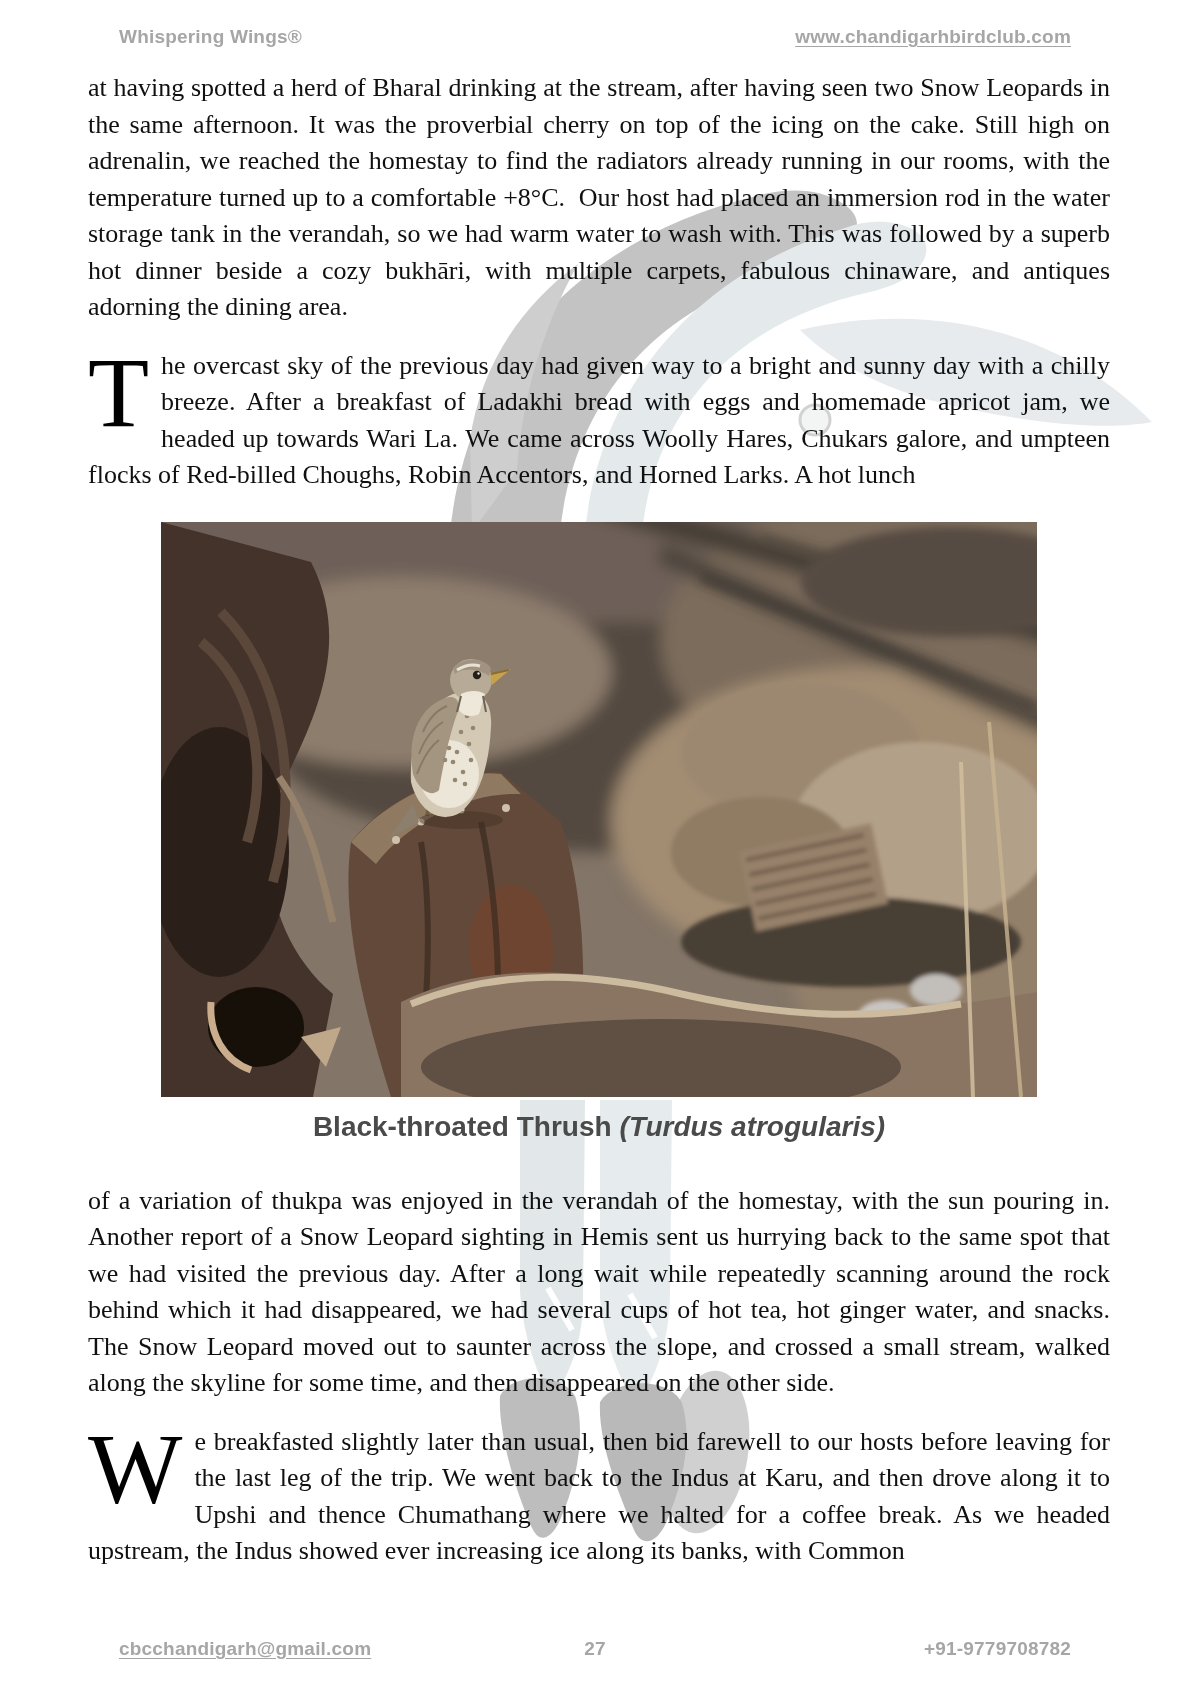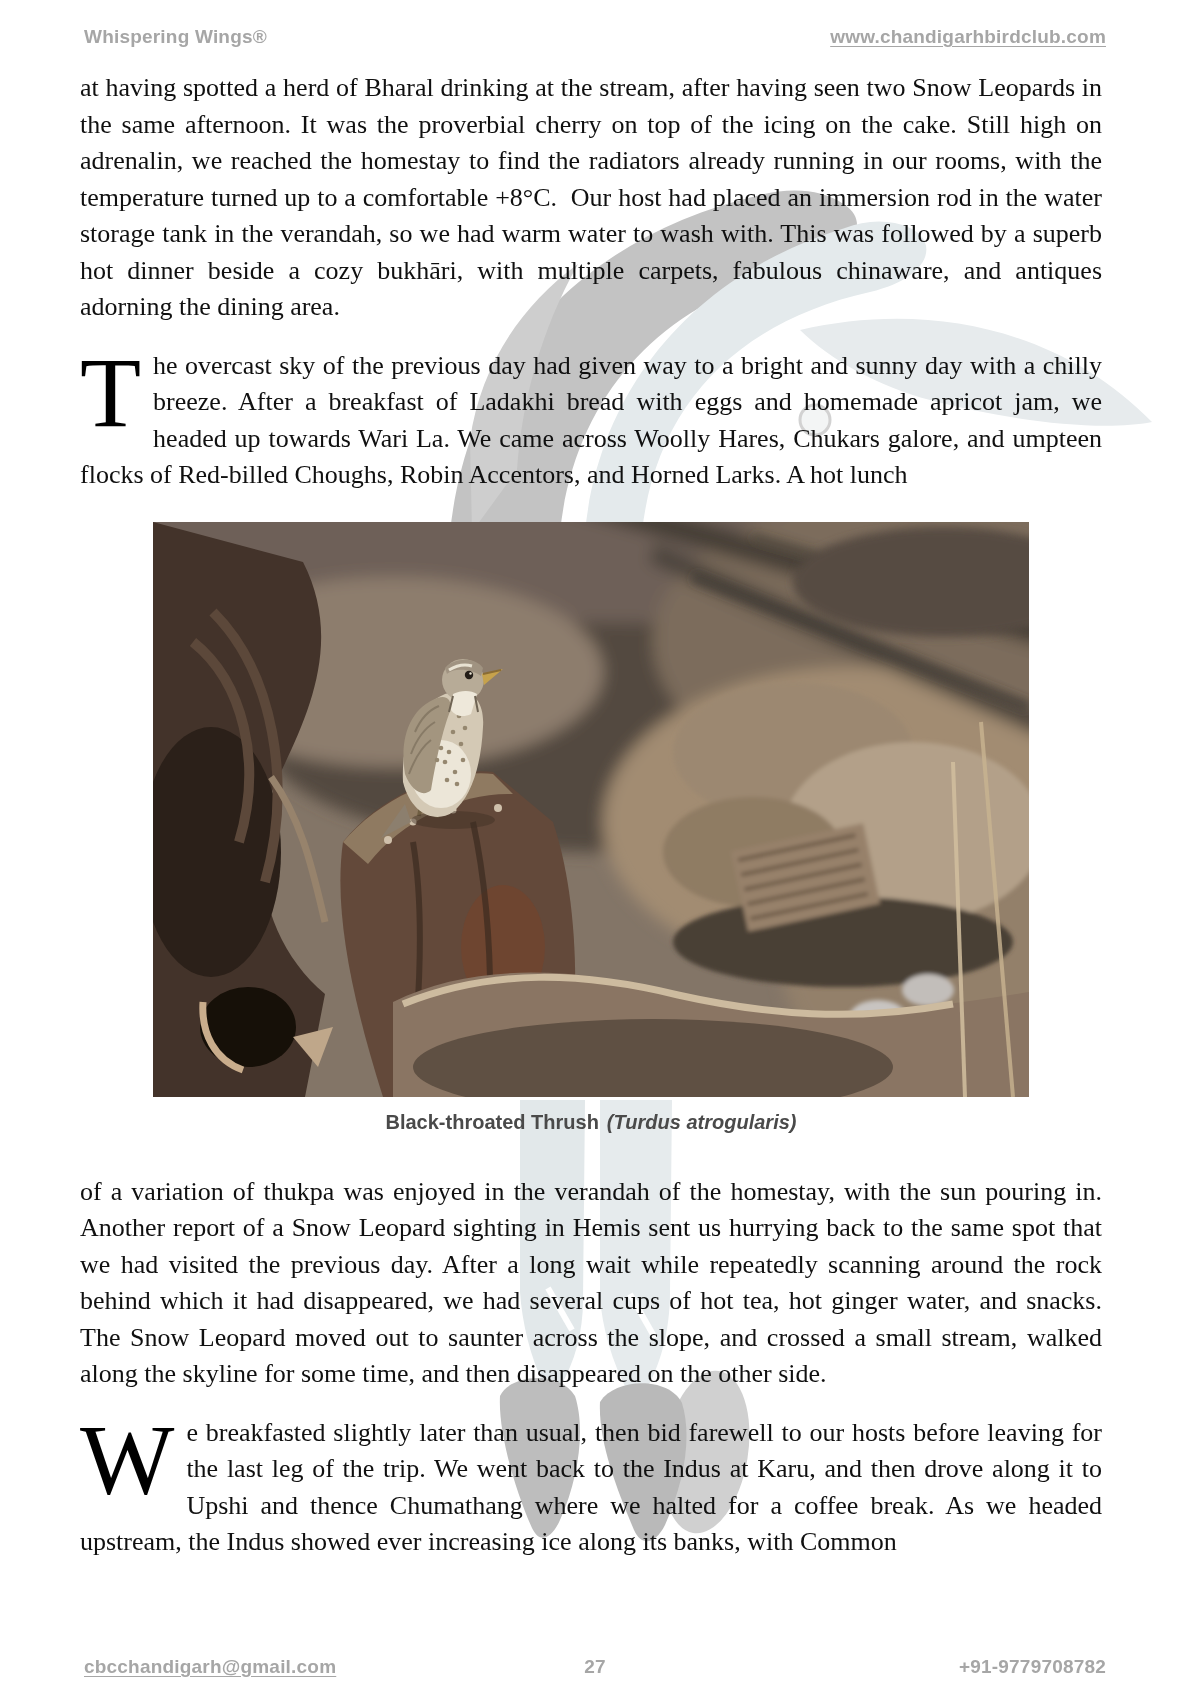--- a/index.html
+++ b/index.html
@@ -9,7 +9,7 @@
   .watermark{position:absolute;inset:0;z-index:0;pointer-events:none;}
   
   .pageband{position:absolute;left:0;right:0;display:flex;align-items:baseline;
-            padding:0 84px;z-index:2;font-family:"Liberation Sans",sans-serif;
+            padding:0 119px;z-index:2;font-family:"Liberation Sans",sans-serif;
             font-size:19px;font-weight:600;color:#a6a6a6;letter-spacing:.2px;}
   .band-top{top:26px;}
   .band-bottom{bottom:6px;}

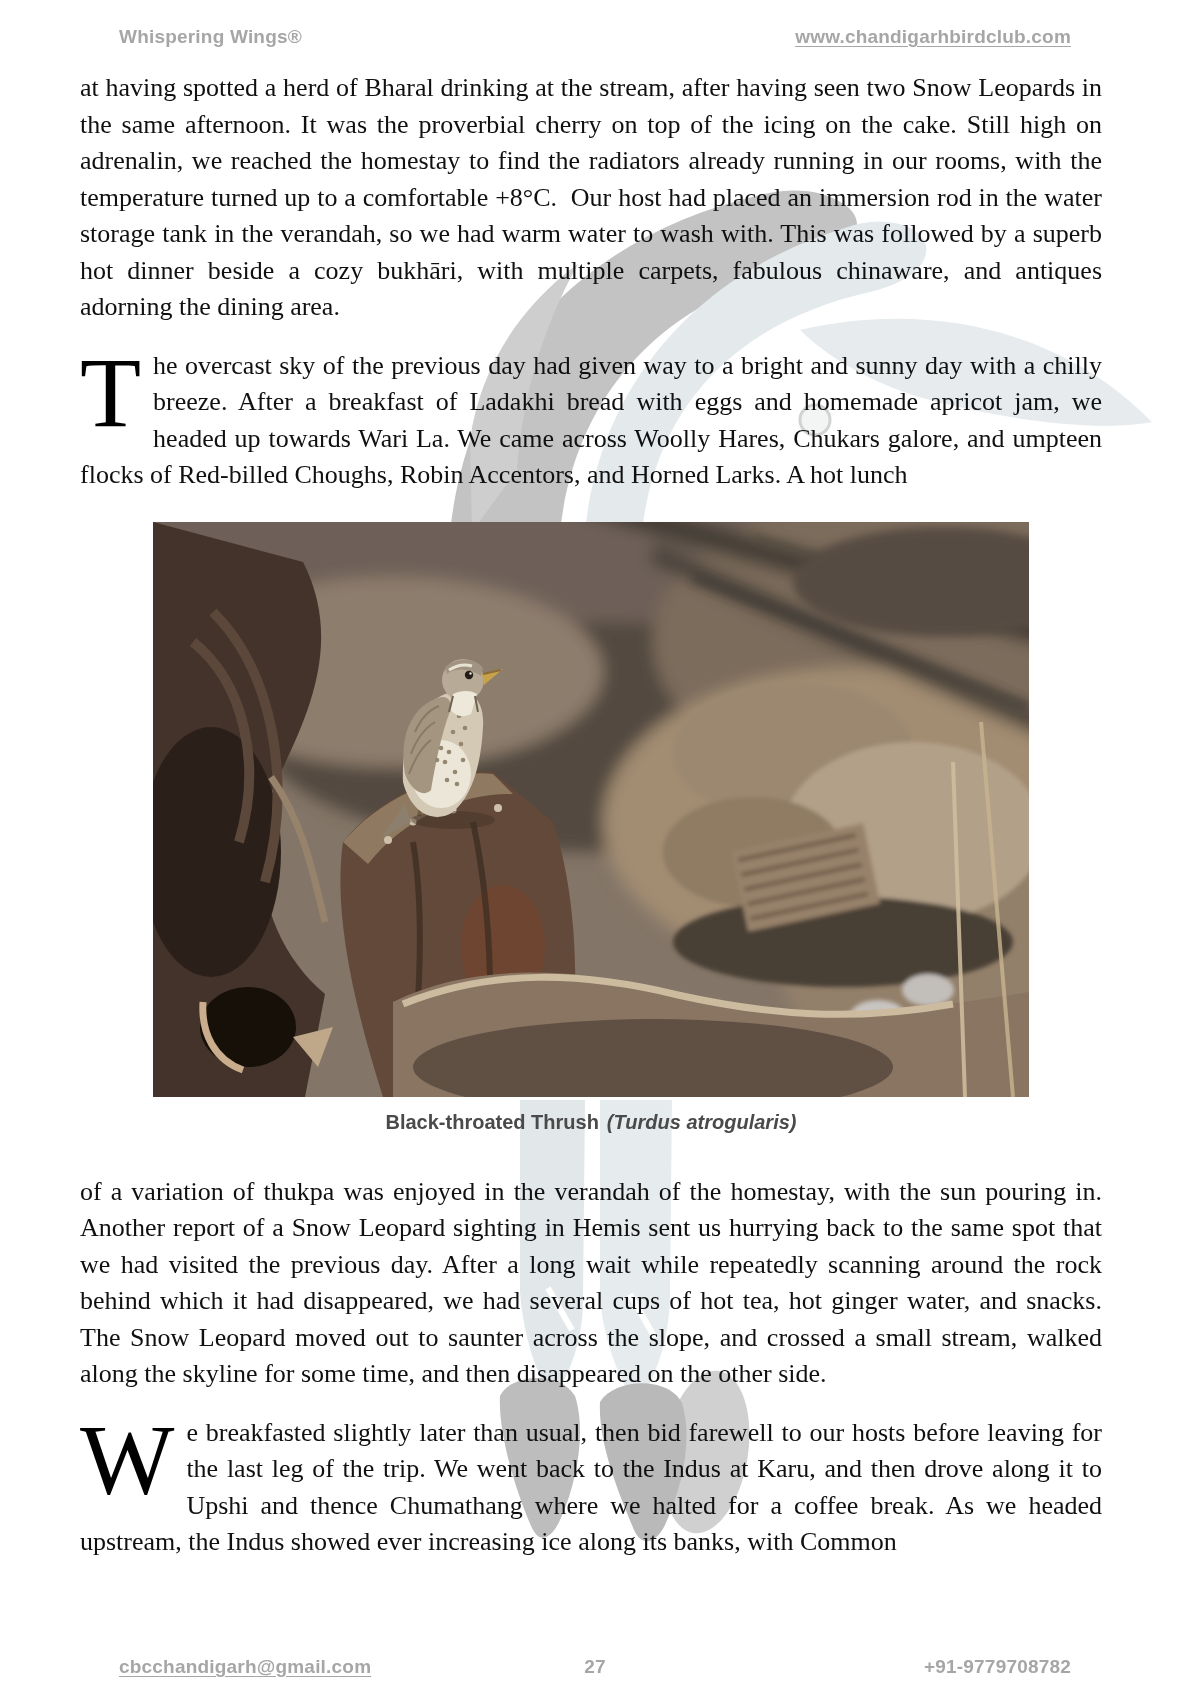--- a/index.html
+++ b/index.html
@@ -18,7 +18,7 @@
   .band-right{flex:1;text-align:right;}
   .ulink{text-decoration:underline;text-underline-offset:3px;cursor:pointer;}
   
-  .content{position:absolute;top:70px;left:80px;width:1022px;z-index:1;}
+  .content{position:absolute;top:70px;left:88px;width:1022px;z-index:1;}
   .content p{margin:0 0 22px;font-size:26px;line-height:36.5px;color:#101010;
              text-align:justify;}
   .content p.last-loose{margin-bottom:0;}

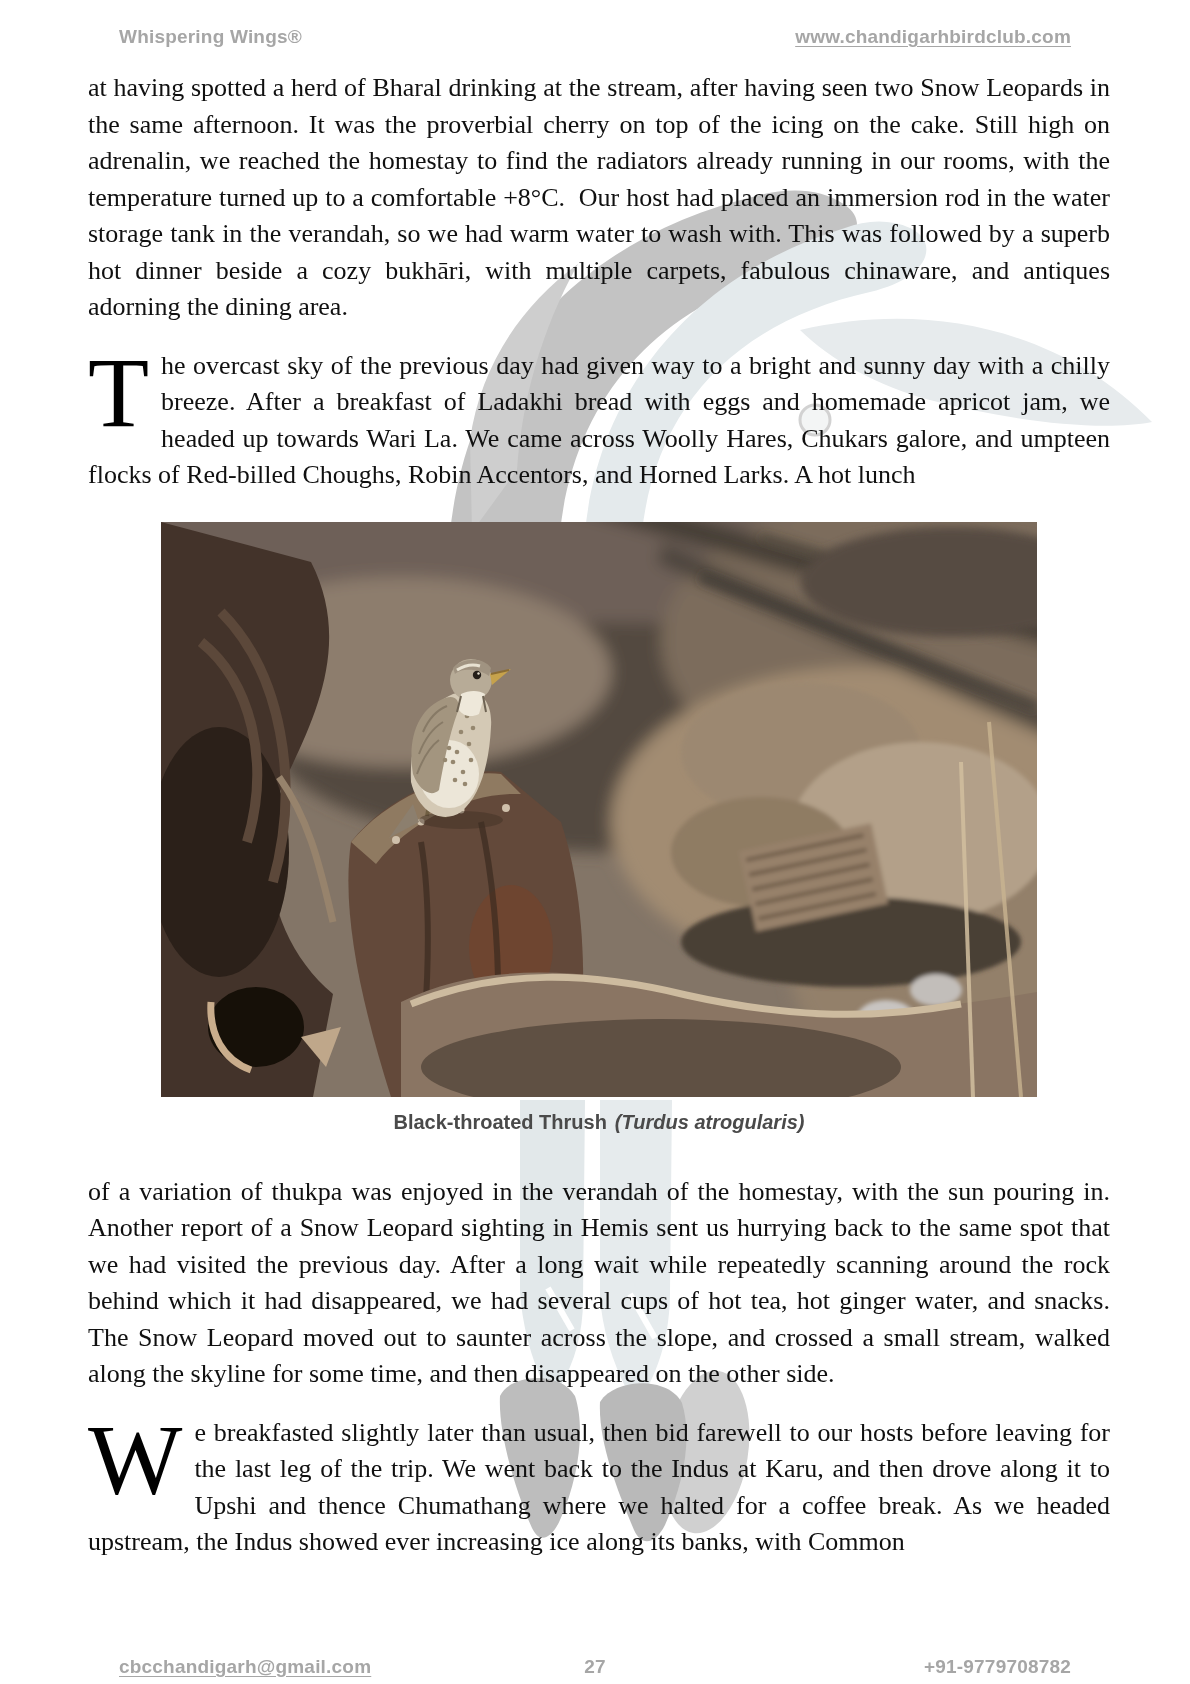--- a/index.html
+++ b/index.html
@@ -28,7 +28,7 @@
   .figure{width:876px;margin:32px auto 40px;position:relative;}
   .photo{display:block;width:876px;height:575px;background:#837567;}
   .caption{margin-top:14px;text-align:center;font-family:"Liberation Sans",sans-serif;
-           font-size:20px;font-weight:700;color:#4a4a4a;}
+           font-size:28px;font-weight:700;color:#4a4a4a;}
   .caption .sci{font-style:italic;margin-left:8px;}
 </style>
 </head>

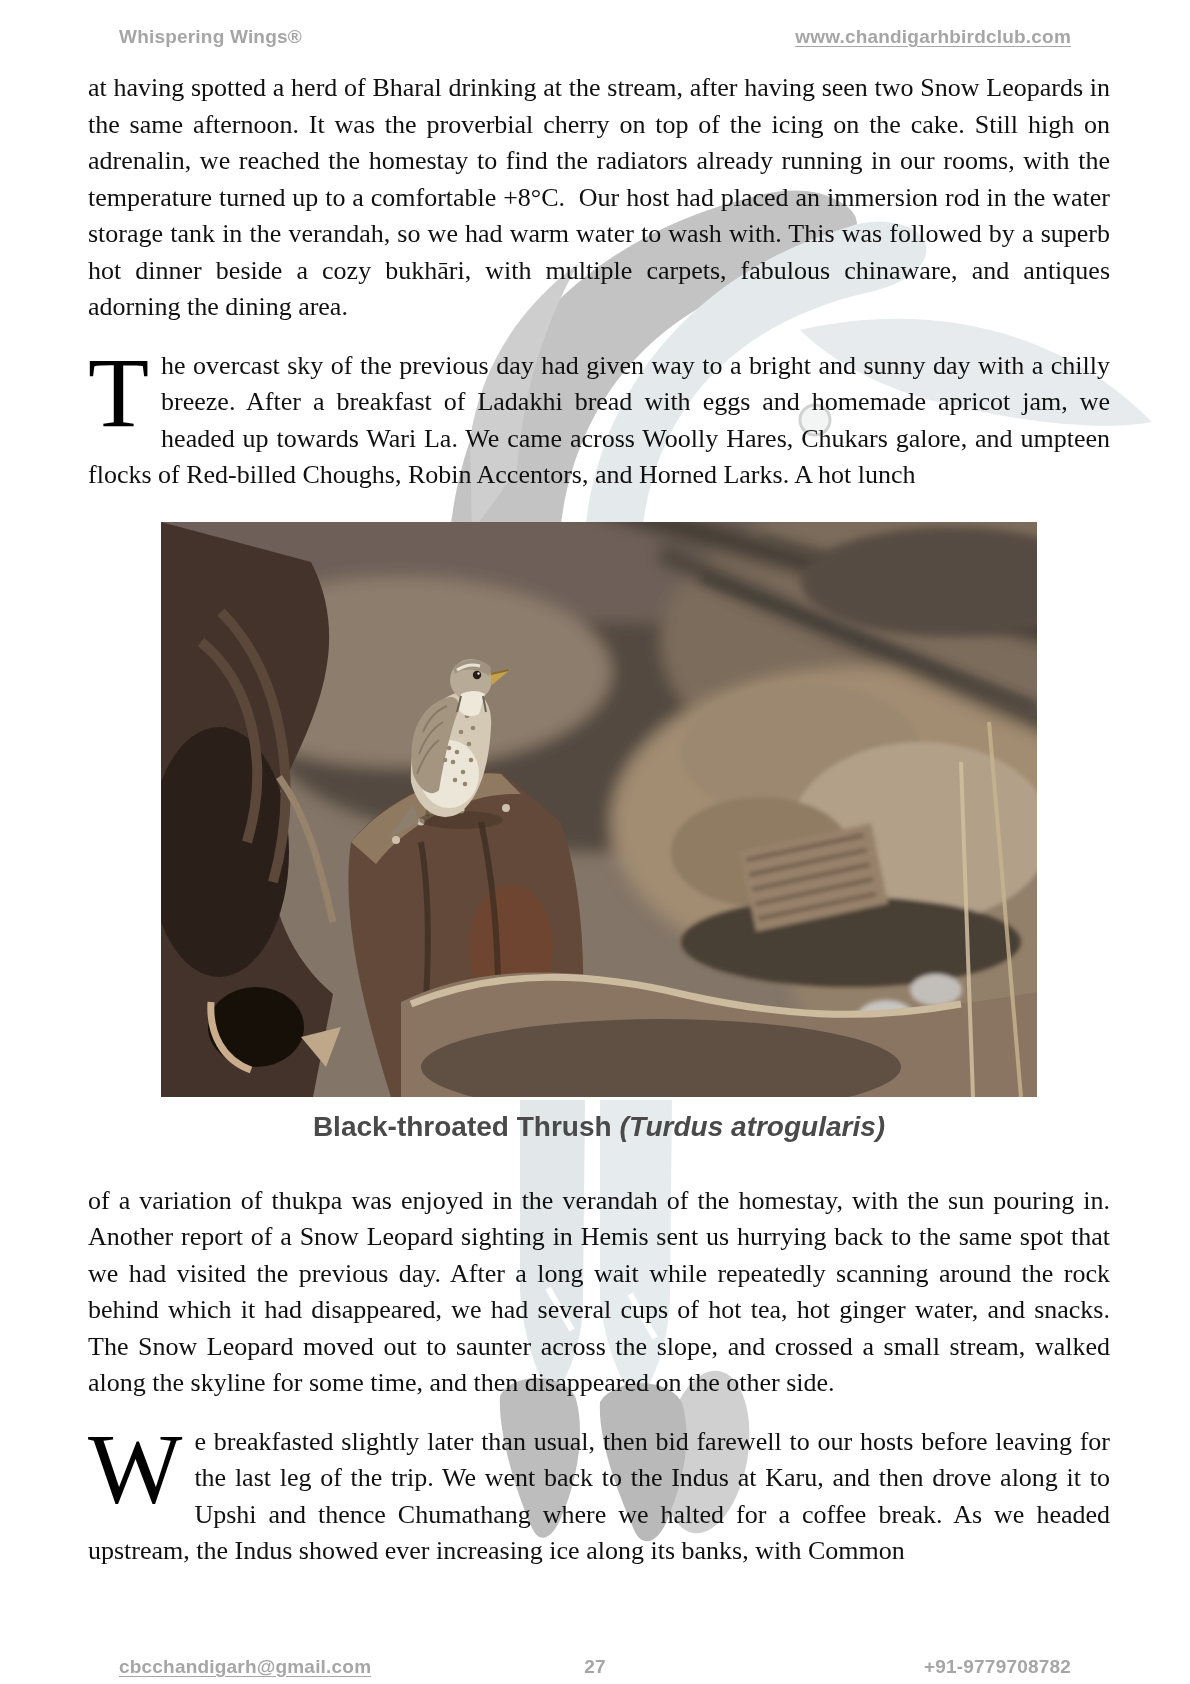--- a/index.html
+++ b/index.html
@@ -12,7 +12,7 @@
             padding:0 119px;z-index:2;font-family:"Liberation Sans",sans-serif;
             font-size:19px;font-weight:600;color:#a6a6a6;letter-spacing:.2px;}
   .band-top{top:26px;}
-  .band-bottom{bottom:6px;}
+  .band-bottom{bottom:24px;}
   .band-left{flex:1;text-align:left;}
   .band-center{flex:1.2;text-align:center;}
   .band-right{flex:1;text-align:right;}

